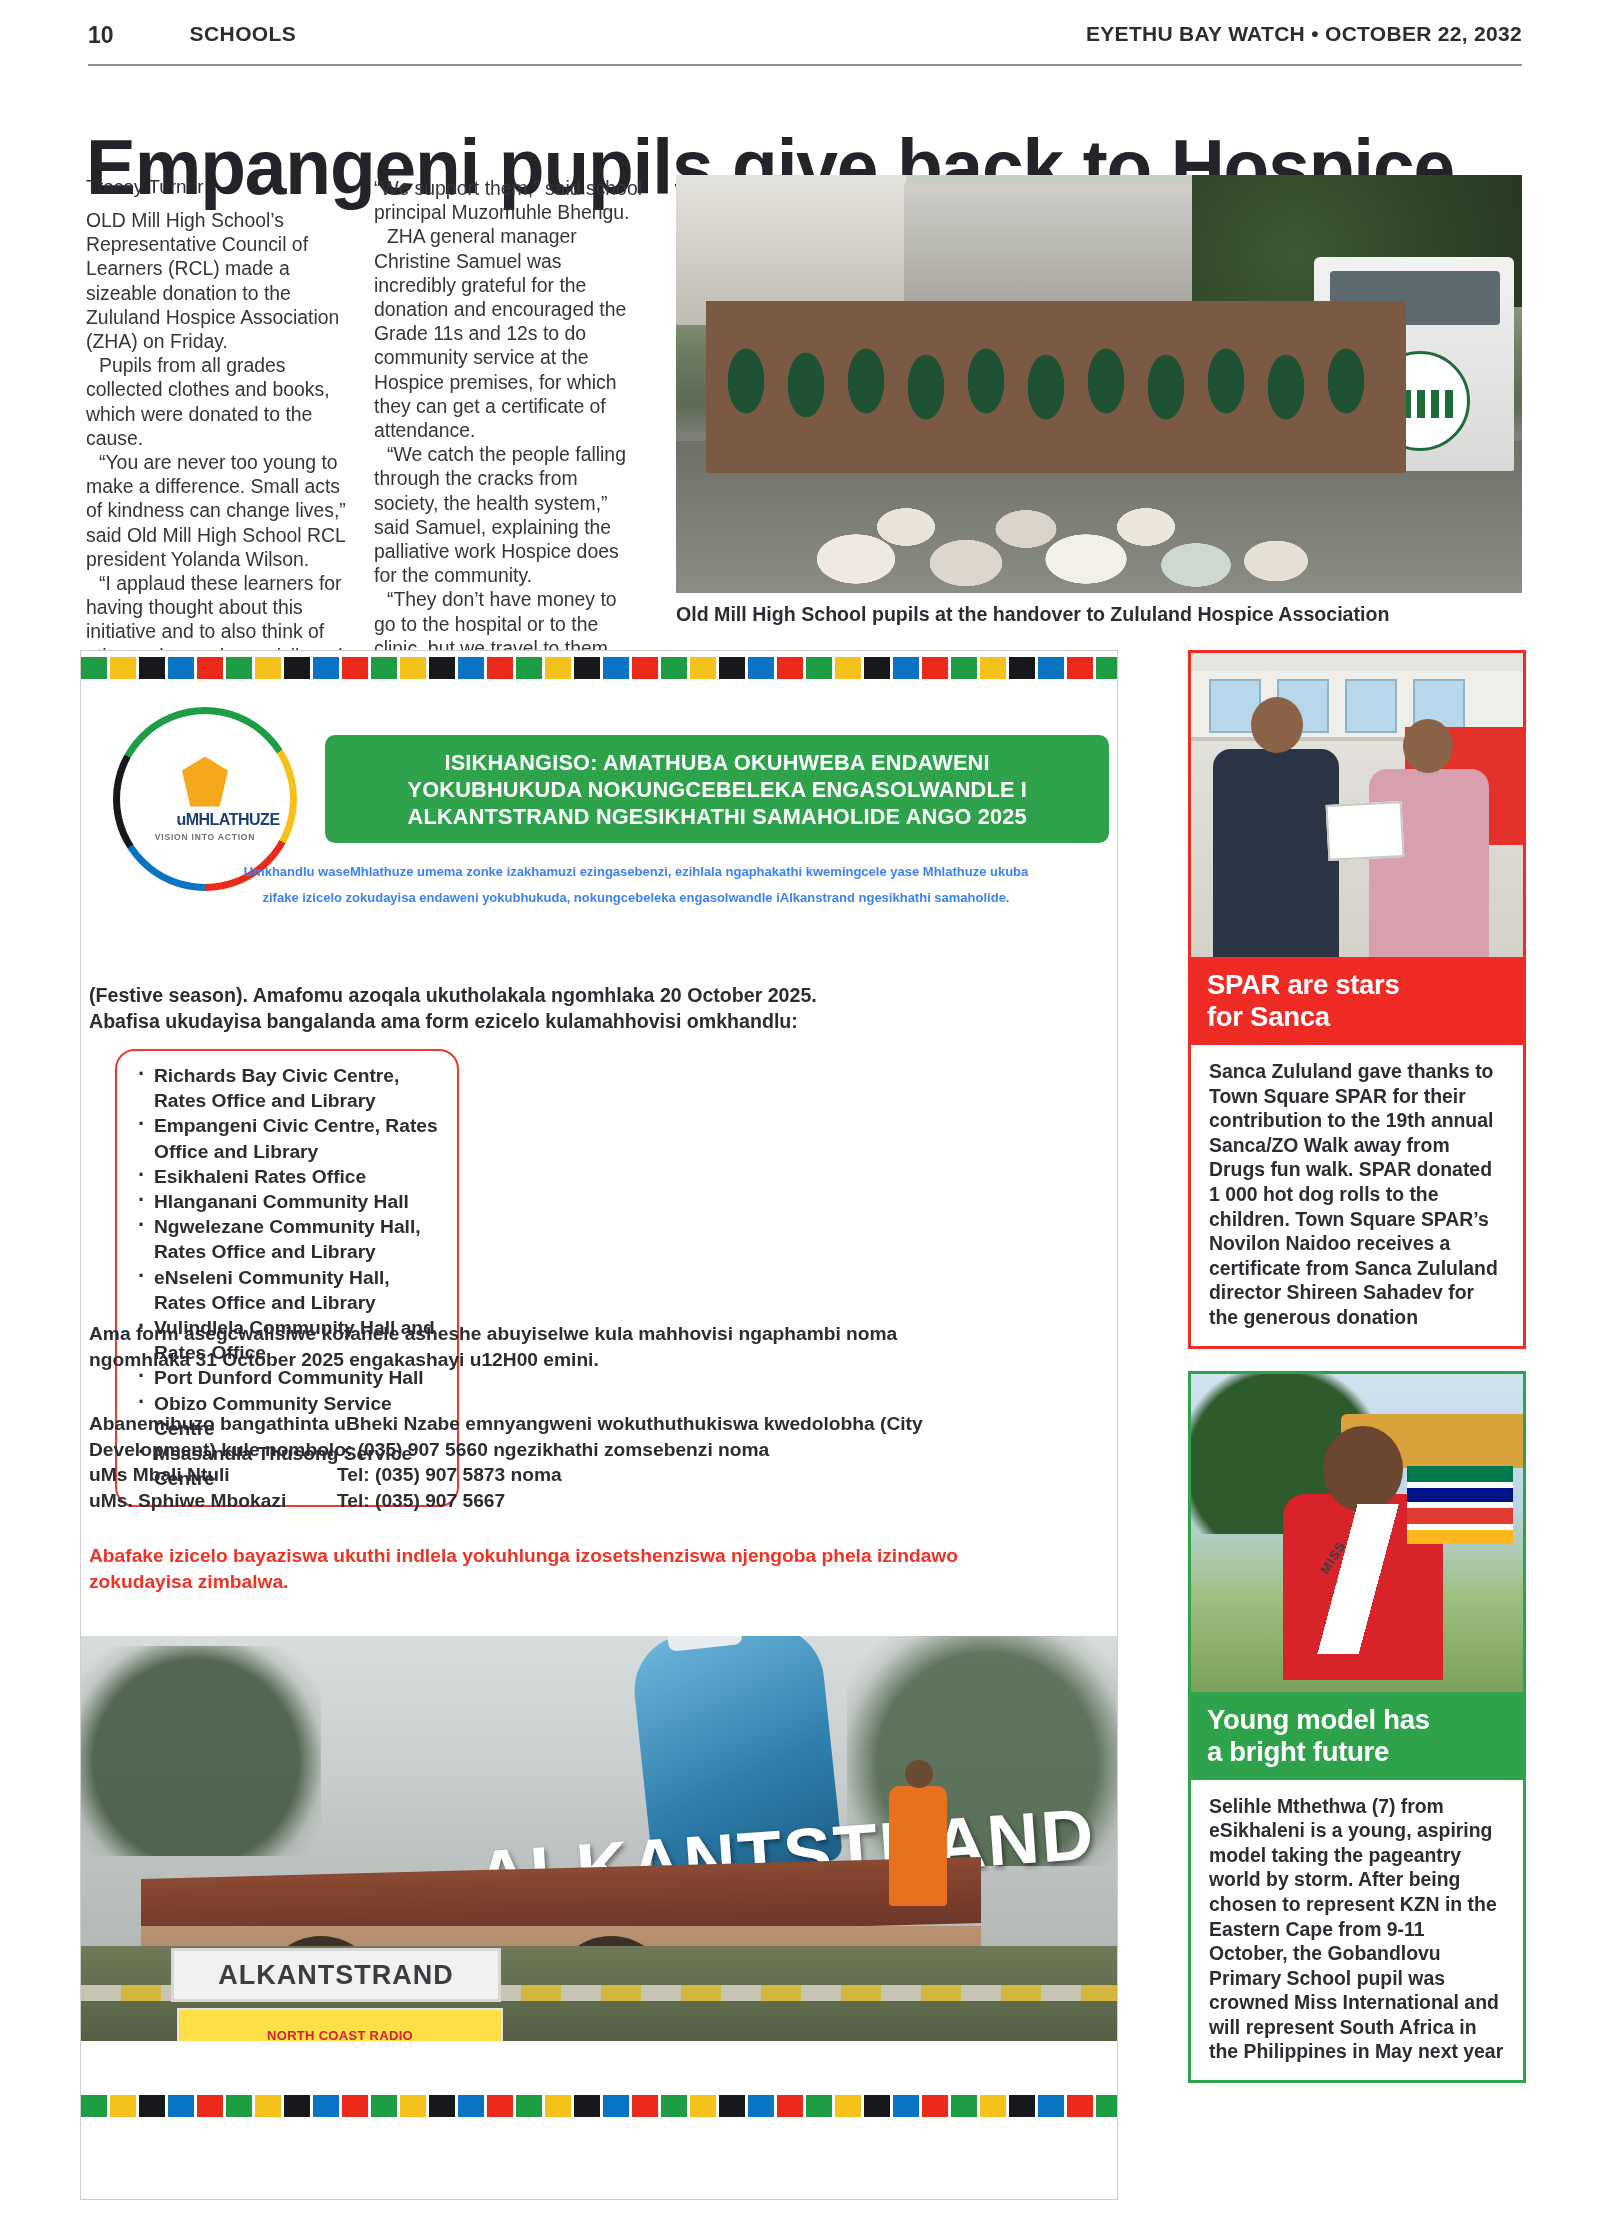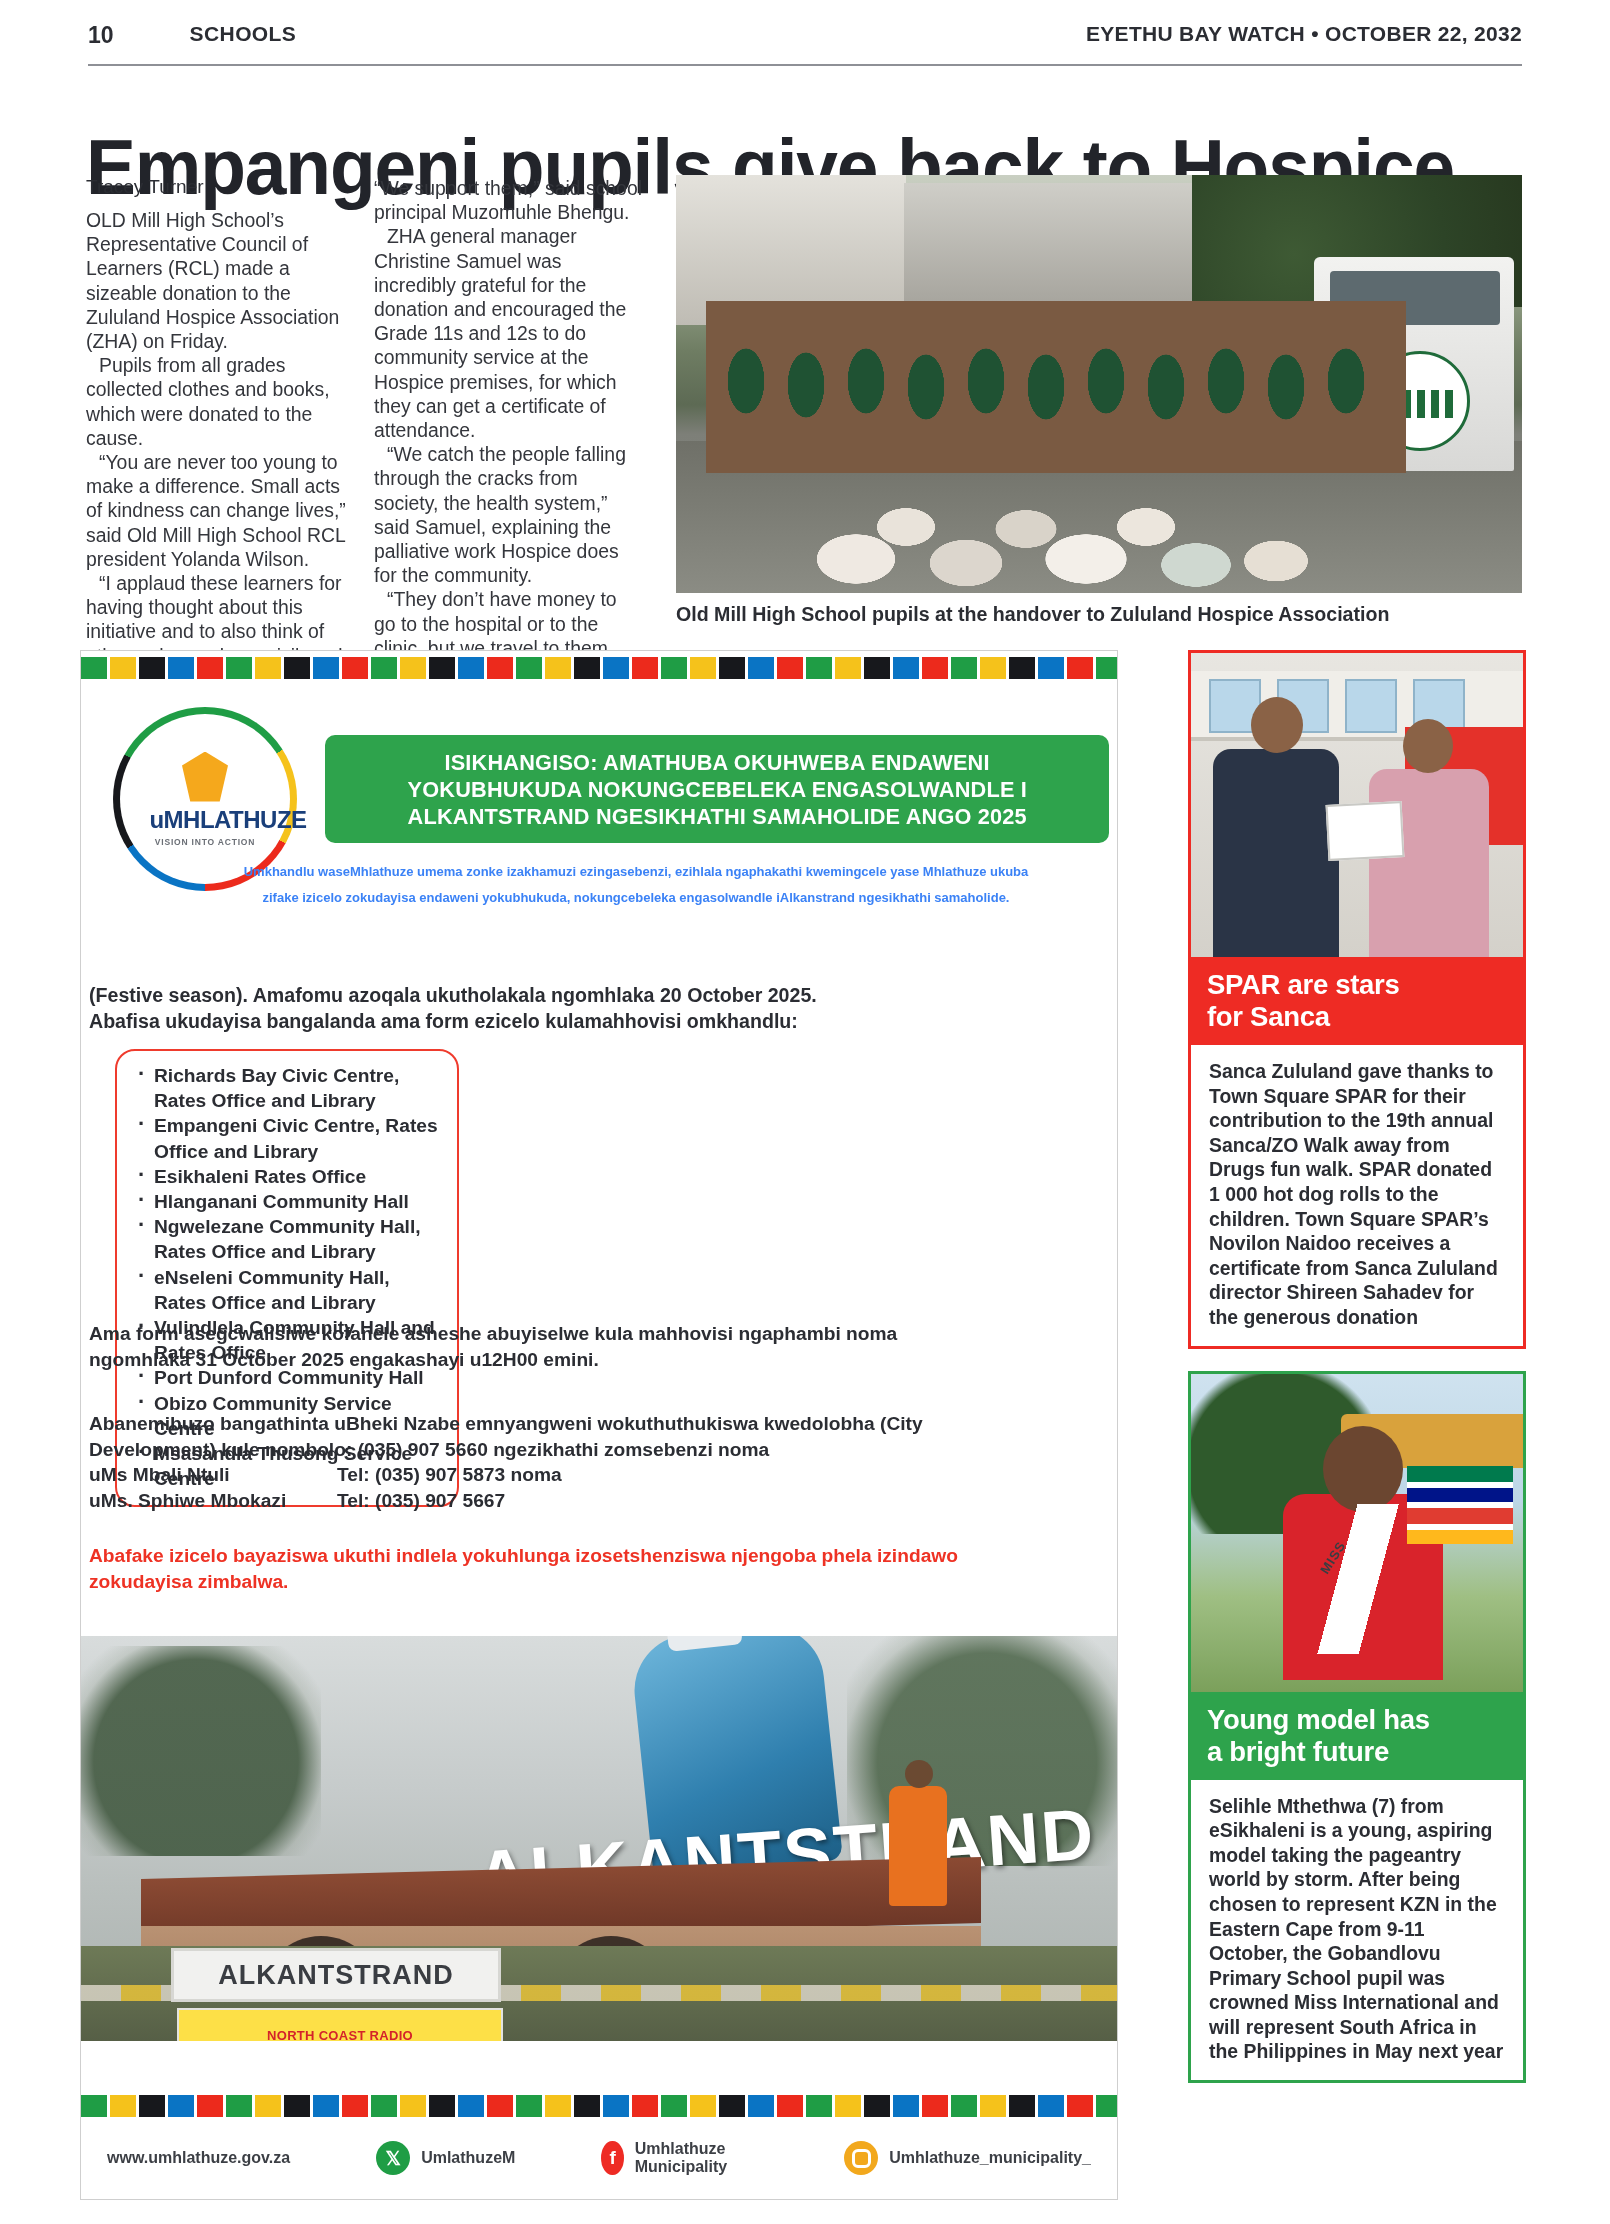--- a/index.html
+++ b/index.html
@@ -130,7 +130,7 @@
     display:flex; flex-direction:column; align-items:center; justify-content:center;
   }
   .ad-logo-crest{ width:46px; height:50px; background:#f5a81c; clip-path:polygon(50% 0,100% 28%,82% 100%,18% 100%,0 28%); margin-bottom:4px; }
-  .ad-logo-name{ font-size:24px; font-weight:800; color:#1a3f7a; letter-spacing:-.5px;margin-left:46px; }
+  .ad-logo-name{ font-size:16px; font-weight:800; color:#1a3f7a; letter-spacing:-.5px;margin-left:46px; }
   .ad-logo-tag{ font-size:8.5px; font-weight:700; color:#6b6f76; letter-spacing:.8px; margin-top:3px; }
 
   .ad-banner{

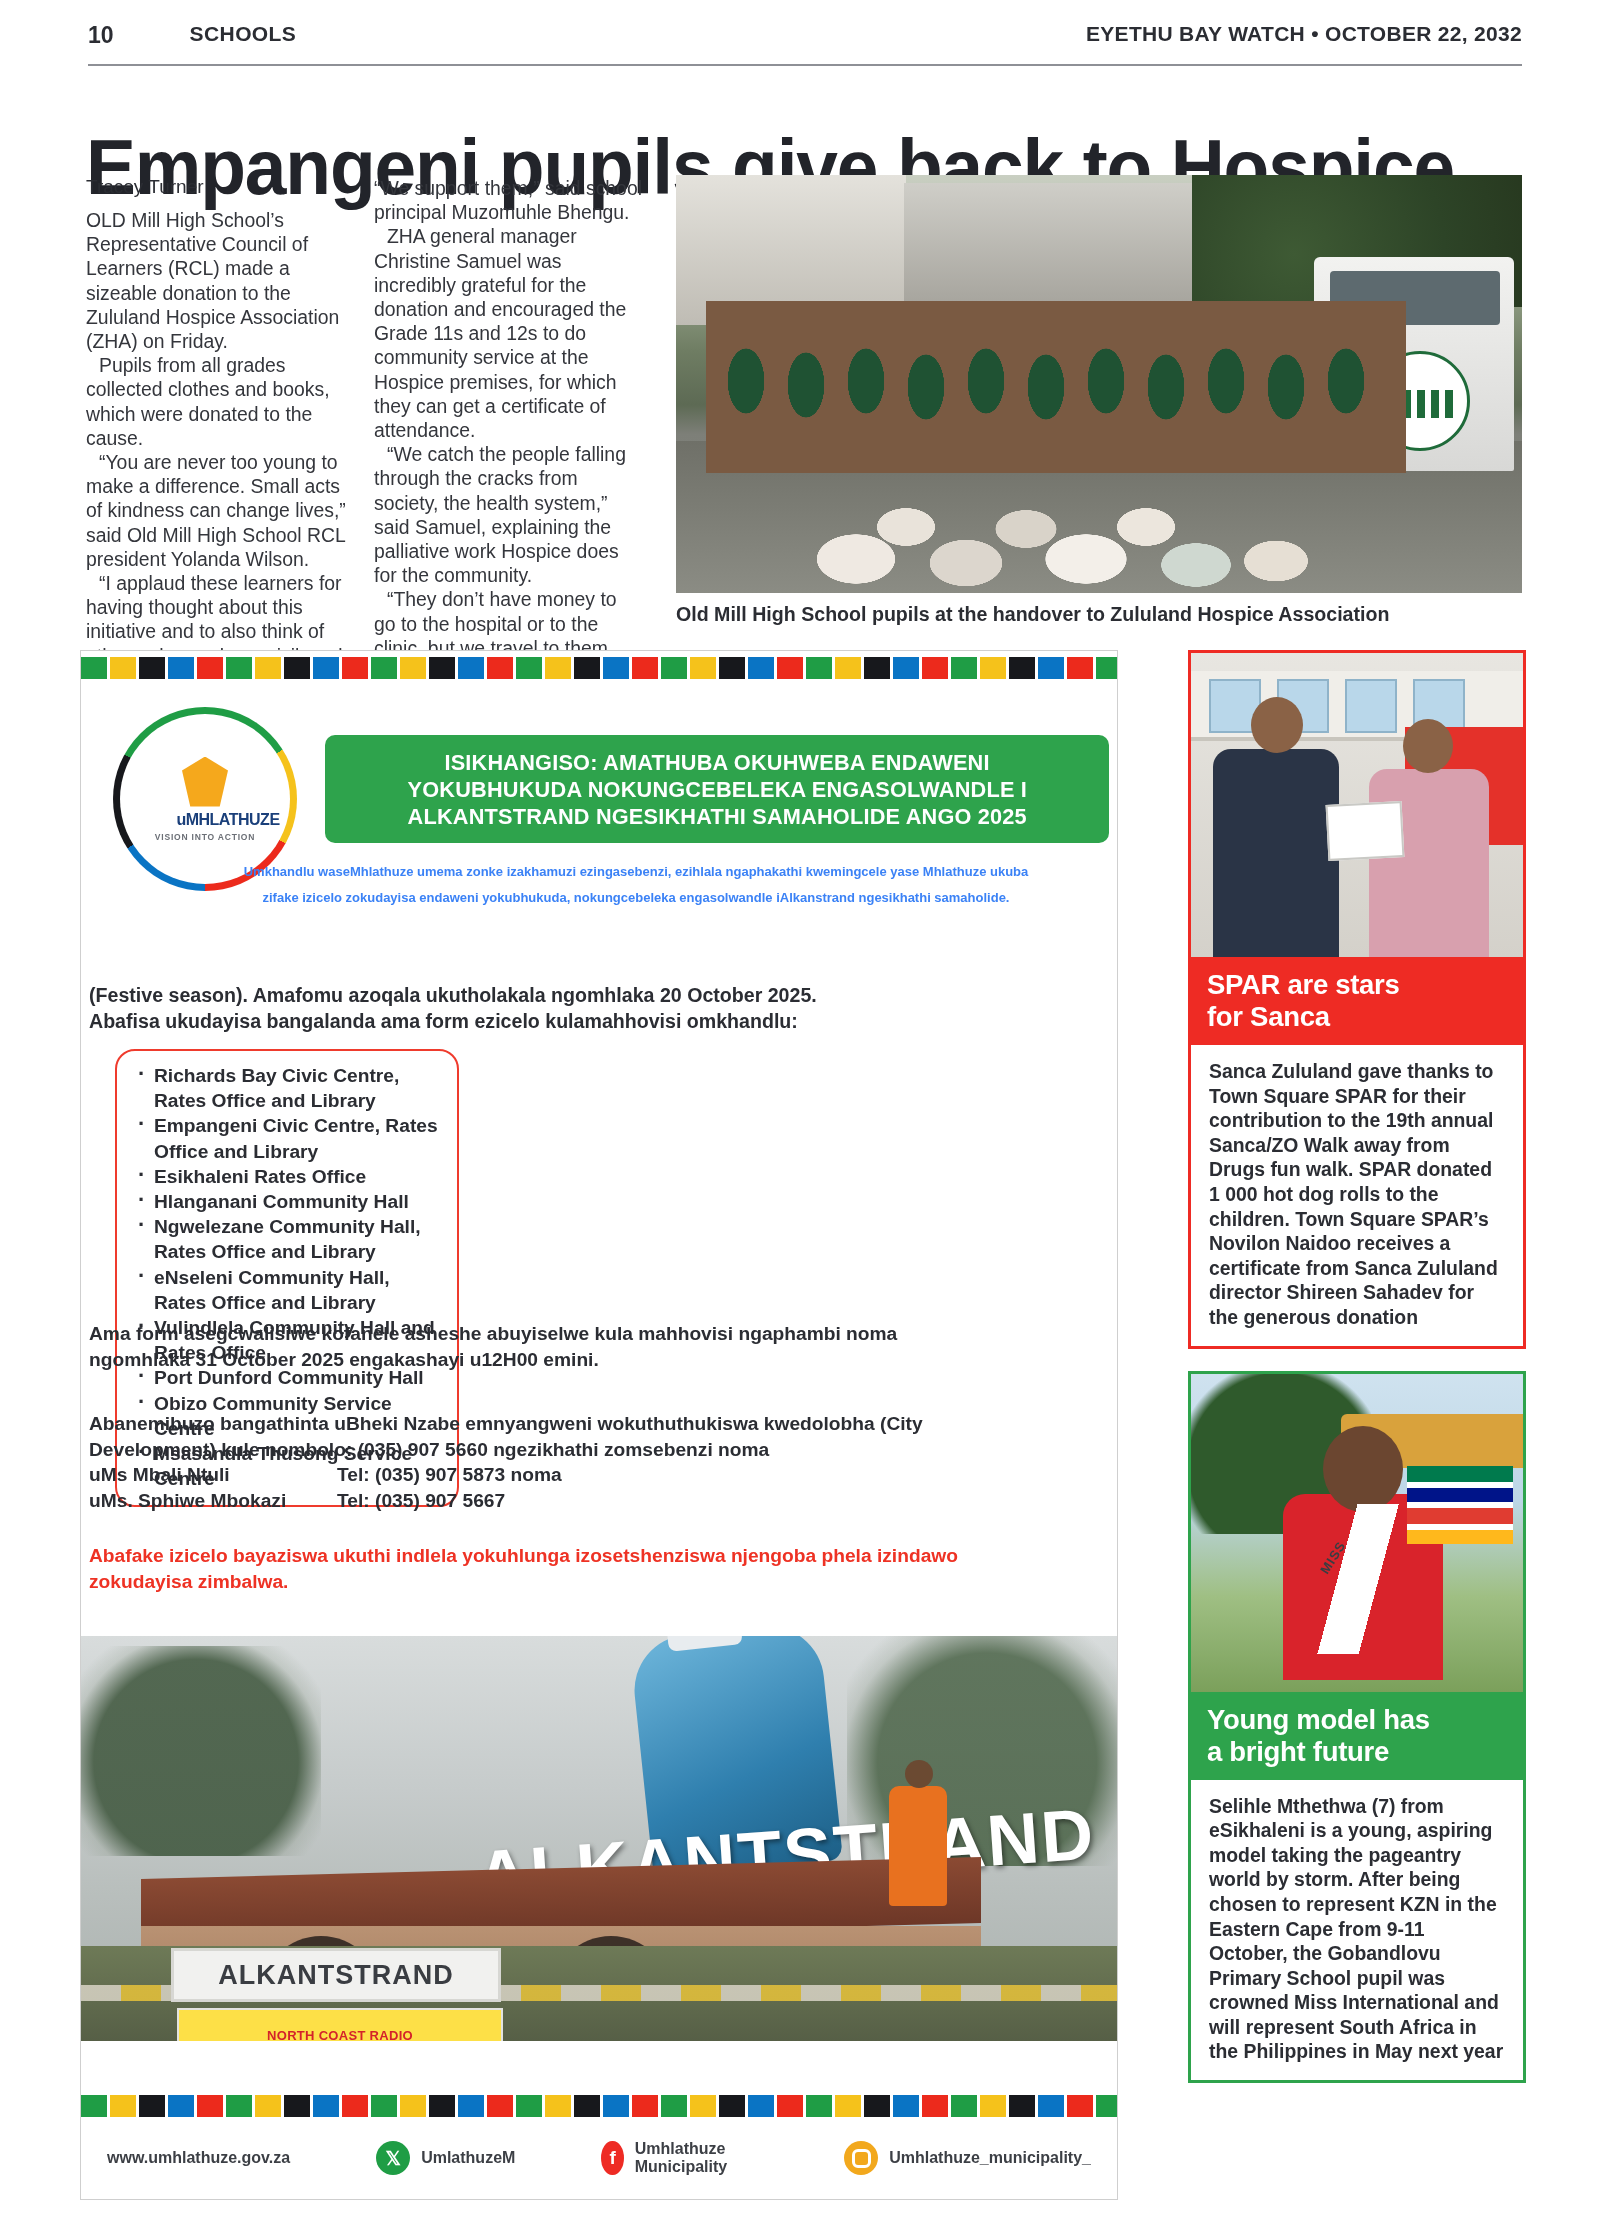--- a/index.html
+++ b/index.html
@@ -391,26 +391,6 @@
 
   <div class="nd-border nd-bottom"></div>
 
-  <div class="ad-footer">
-    <span class="af-url">www.umhlathuze.gov.za</span>
-
-    <span class="af-item">
-      <span class="af-icon af-x">𝕏</span>
-      <span class="af-label">UmlathuzeM</span>
-    </span>
-
-    <span class="af-item">
-      <span class="af-icon af-fb">f</span>
-      <span class="af-label">Umhlathuze Municipality</span>
-    </span>
-
-    <span class="af-item">
-      <span class="af-icon af-ig">
-          <span class="ring"></span>
-        </span>
-      <span class="af-label">Umhlathuze_municipality_</span>
-    </span>
-  </div>
 </div>
 
 <div class="rail">

